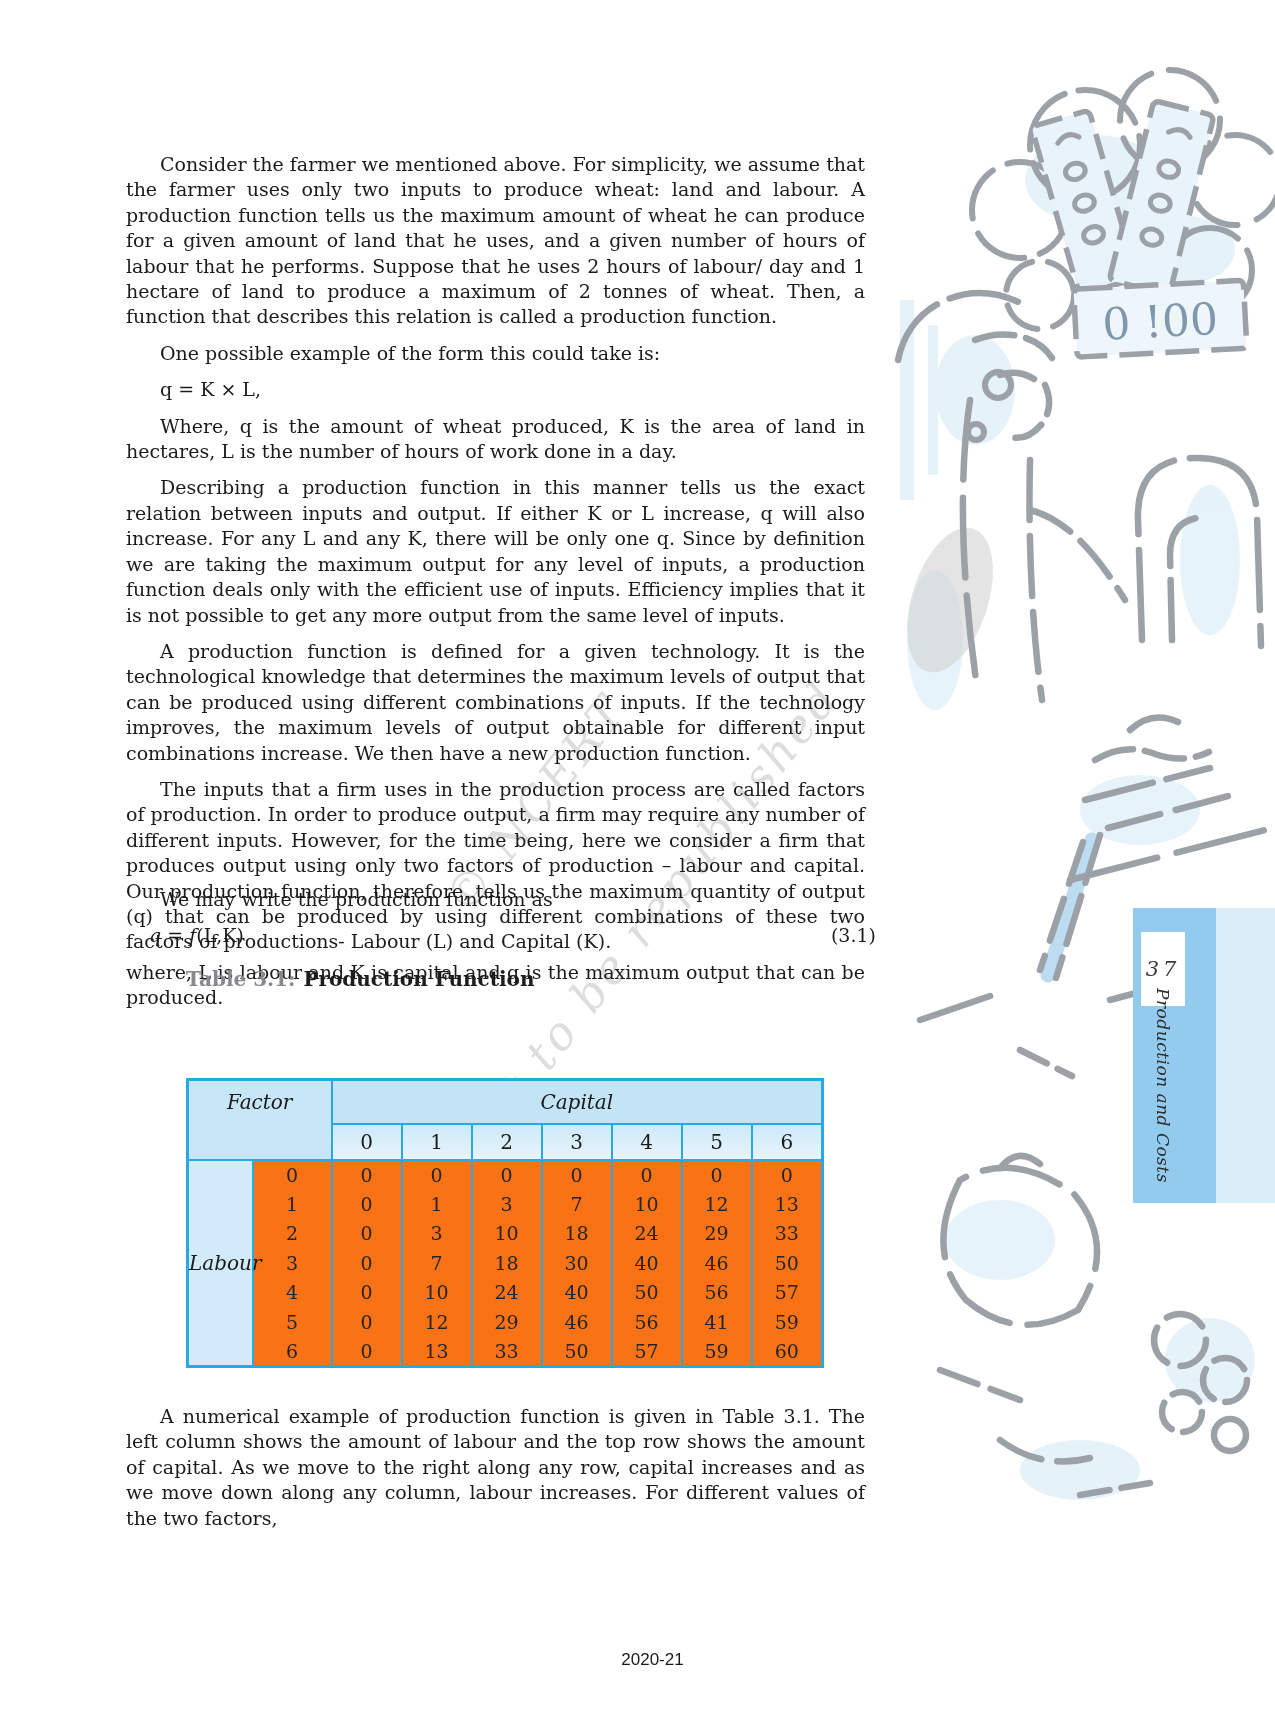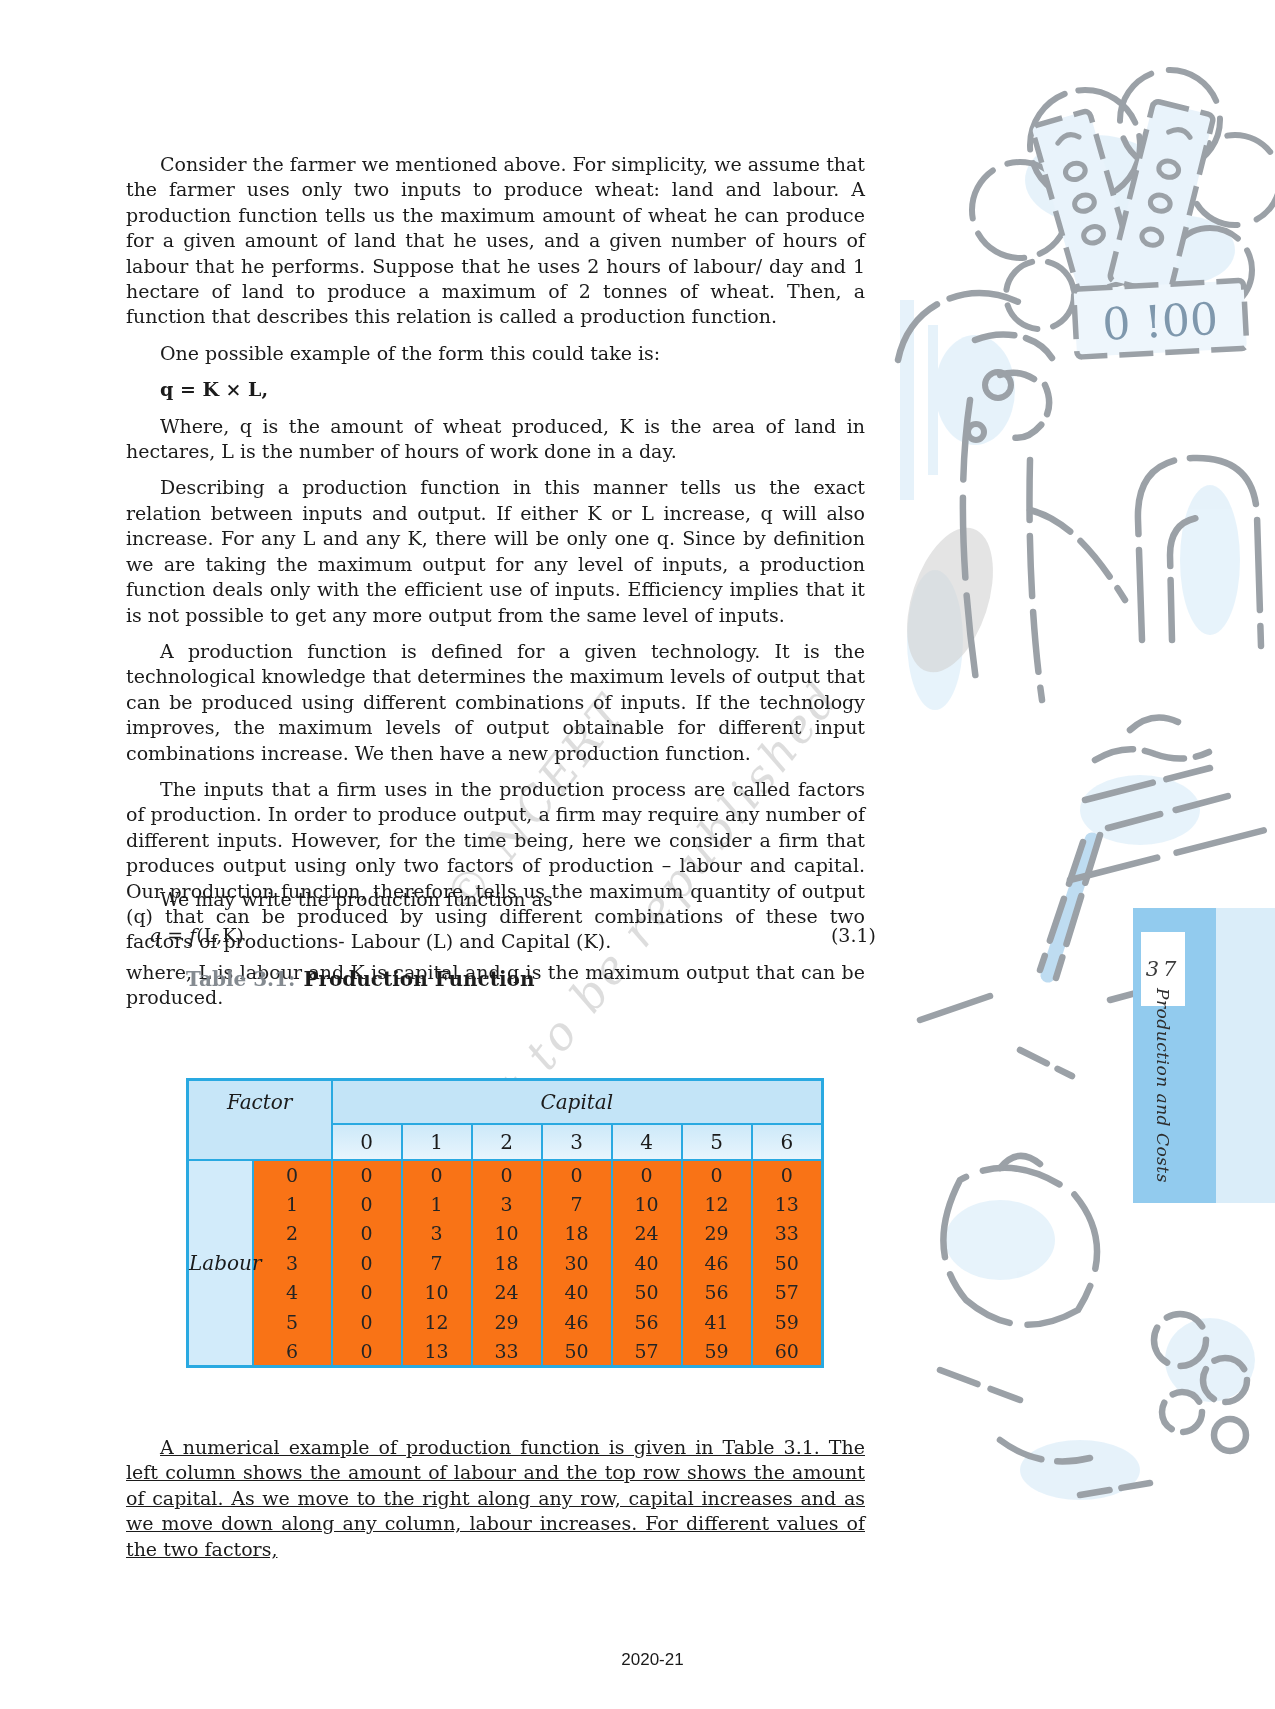--- a/index.html
+++ b/index.html
@@ -14,7 +14,7 @@
   #blockC { top:1424px;text-decoration:underline; }
   .para { margin:11px; }
   .indent { text-indent:34px; }
-  .eqline { text-indent:34px;font-weight:bold; }
+  .eqline { text-indent:34px; }
   .eqrow { display:flex; justify-content:space-between; padding-left:34px; }
   .eqrow i { font-style:italic; }
 

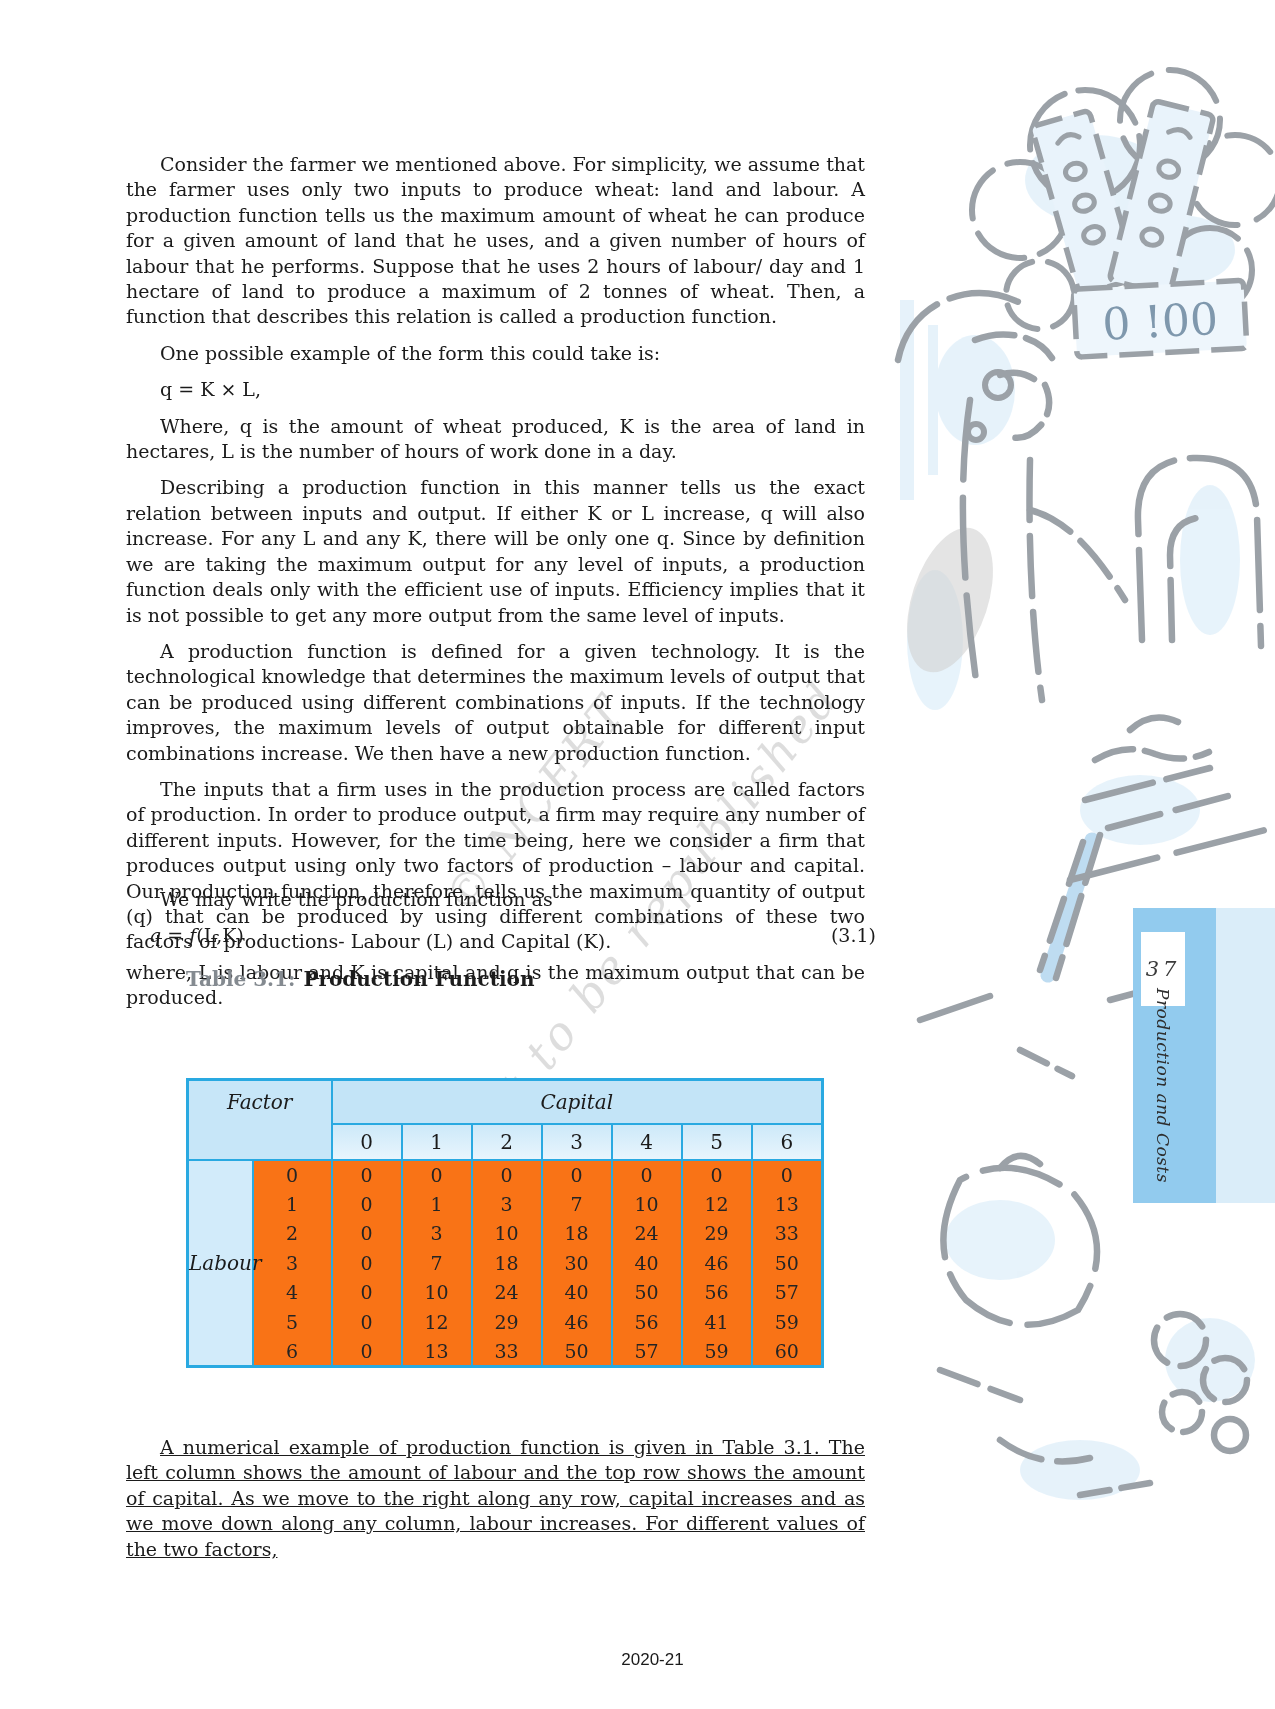--- a/index.html
+++ b/index.html
@@ -11,7 +11,7 @@
               text-align:justify; z-index:3; }
   #blockA { top:141px; }
   #blockB { top:876px; }
-  #blockC { top:1424px;text-decoration:underline; }
+  #blockC { top:1393px; }
   .para { margin:11px; }
   .indent { text-indent:34px; }
   .eqline { text-indent:34px; }

